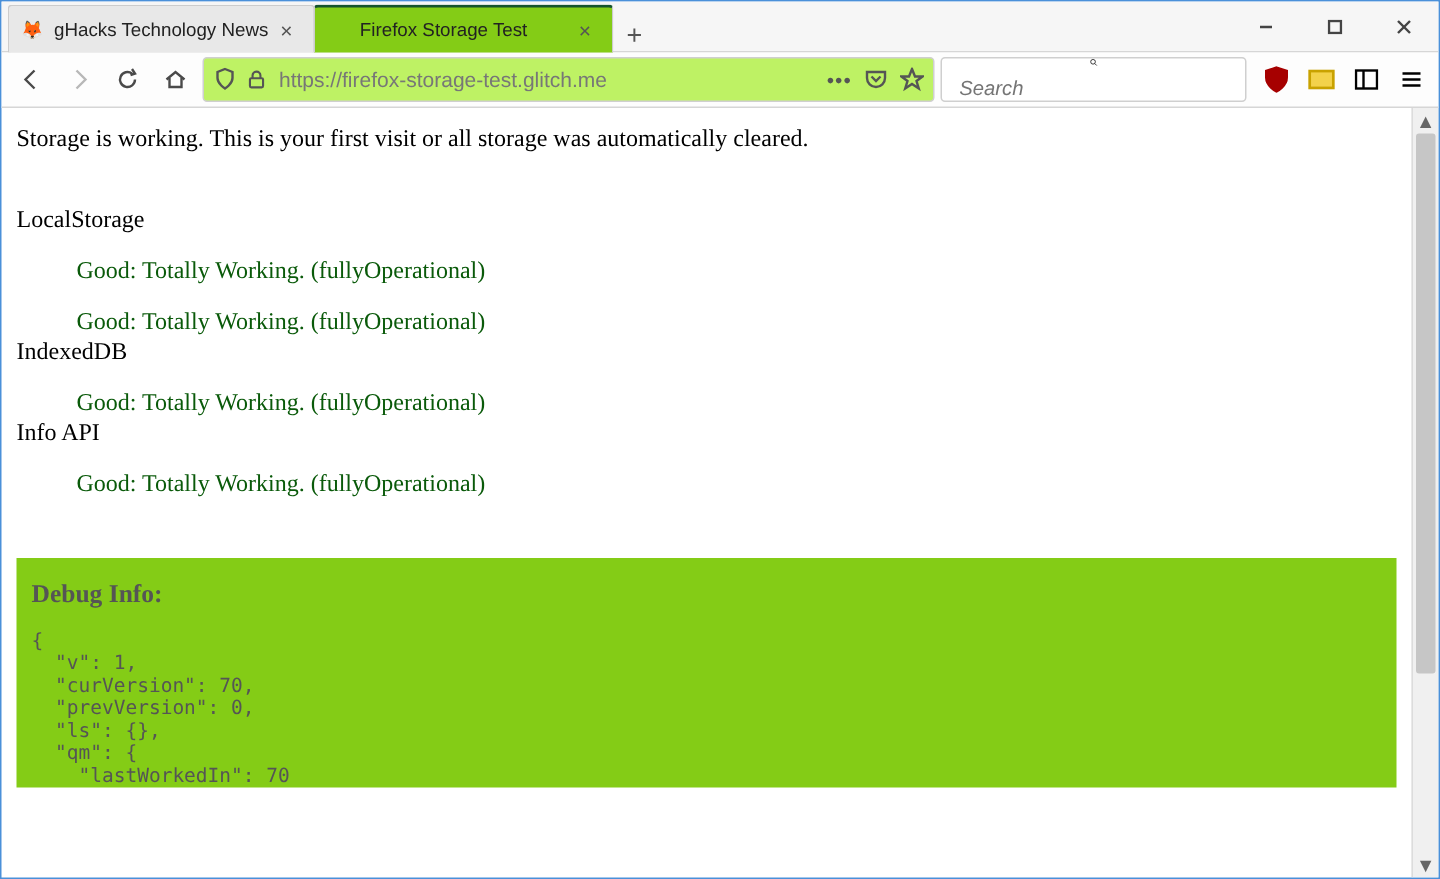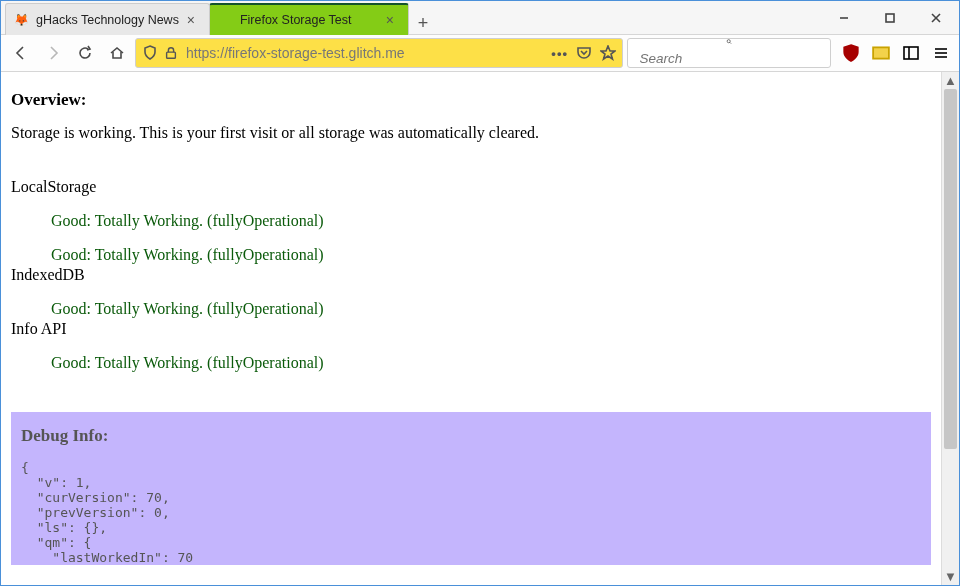--- a/index.html
+++ b/index.html
@@ -21,7 +21,7 @@
   .tbtn{width:28px;height:28px;display:flex;align-items:center;justify-content:center;color:#4a4a4a;border-radius:3px;}
   .tbtn.disabled{color:#b8b8b8;}
   .tbtn svg{width:16px;height:16px;}
-  .urlbar{flex:1;display:flex;align-items:center;height:28px;border:1px solid #cfcfcf;border-radius:3px;background:#fde047;padding:0 6px;gap:6px;}
+  .urlbar{flex:1;display:flex;align-items:center;height:28px;border:1px solid #cfcfcf;border-radius:3px;background:#bef264;padding:0 6px;gap:6px;}
   .urlbar .ident{display:flex;align-items:center;gap:6px;color:#555;}
   .urlbar input{flex:1;border:none;outline:none;font-size:14px;color:#777;background:transparent;}
   .urlbar .pageactions{display:flex;align-items:center;gap:8px;color:#555;}

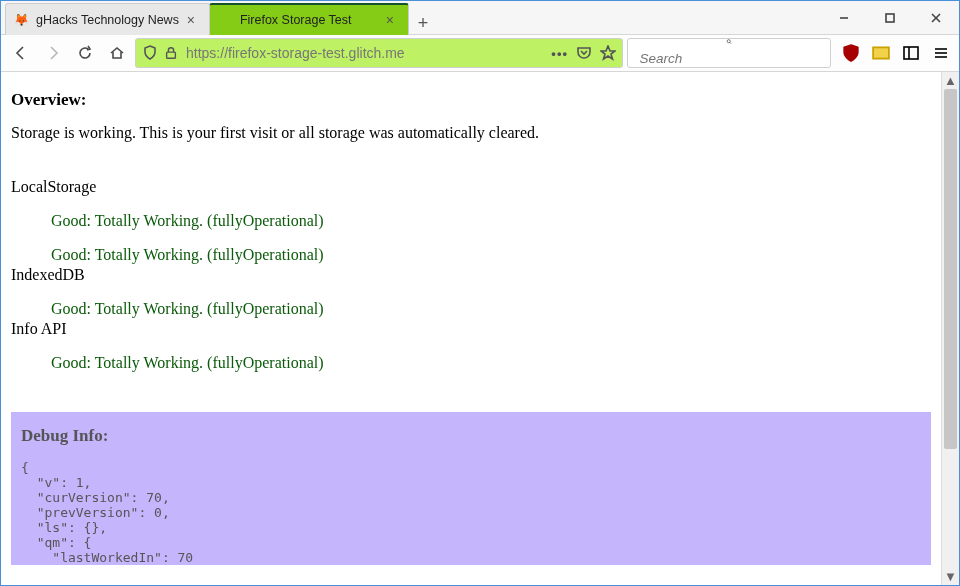--- a/index.html
+++ b/index.html
@@ -175,7 +175,6 @@
   <div class="viewport">
     <div class="page">
       <div class="content">
-        <h3>Overview:</h3>
         <p>Storage is working. This is your first visit or all storage was automatically cleared.</p>
 
 

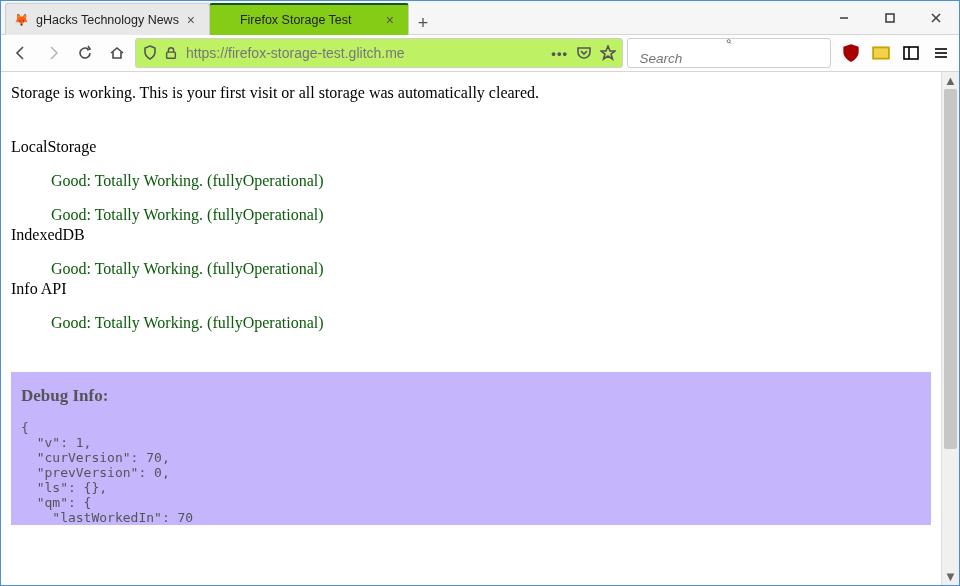--- a/index.html
+++ b/index.html
@@ -39,7 +39,7 @@
   .subsys{margin:0 0 2px 0;}
   .subsys .name{margin:0;padding:0;}
   .subsys .status{margin:16px 0 0 40px;color:#0a5a0a;}
-  .debug{margin-top:40px;background:#c4b5fd;padding:10px 10px 0 10px;}
+  .debug{margin-top:40px;background:#84cc16;padding:10px 10px 0 10px;}
   .debug h3{color:#555;margin:4px 0 14px 0;}
   .debug pre{font-family:Consolas,Menlo,monospace;font-size:13px;color:#555;margin:0;white-space:pre;}
   

